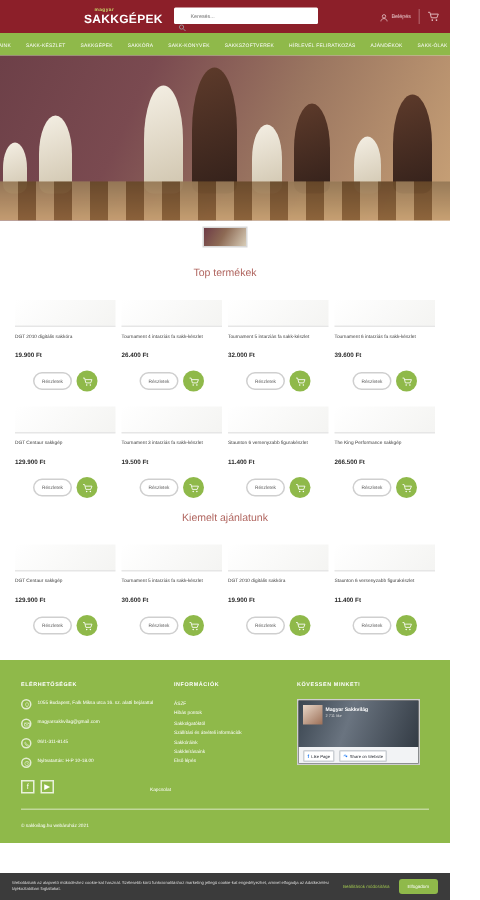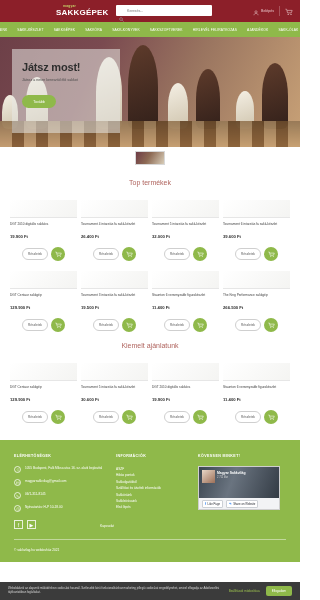--- a/index.html
+++ b/index.html
@@ -296,11 +296,6 @@
   <div class="piece p-dark p8"></div>
   <div class="hero-board"></div>
 
-  <div class="hero-panel">
-    <div class="hero-title">Játsz most!</div>
-    <div class="hero-sub">Játssz a neten keresztül élő sakkot</div>
-    <button class="hero-btn">Tovább</button>
-  </div>
 </section>
 
 <div class="thumbstrip">

